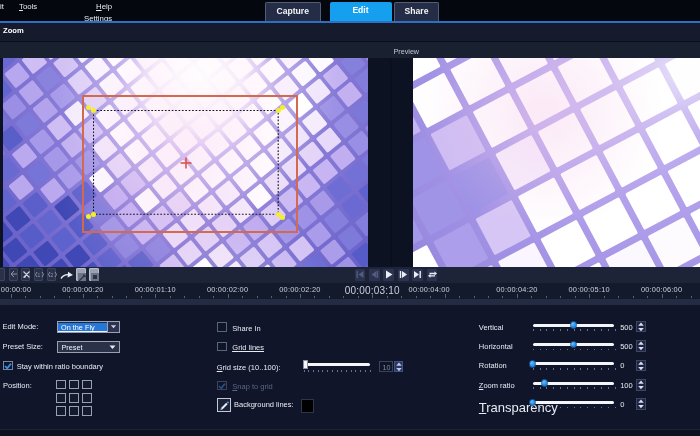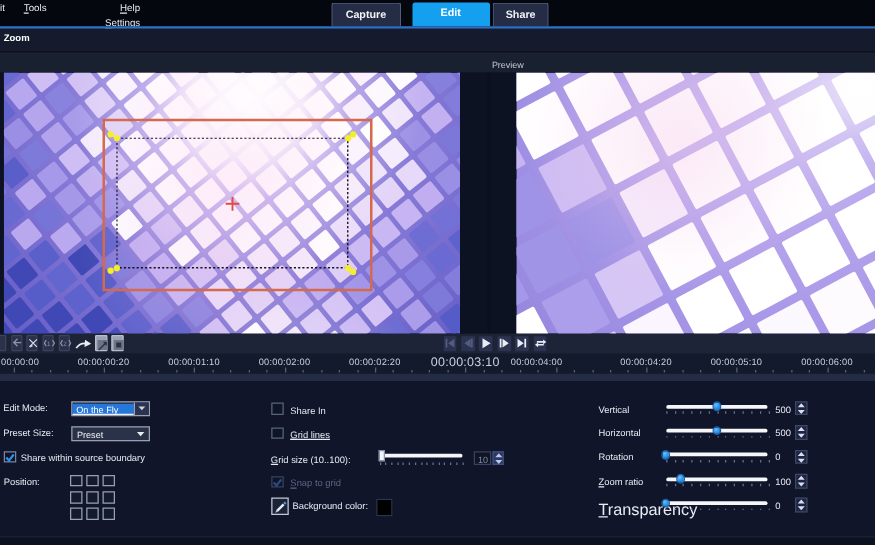--- a/index.html
+++ b/index.html
@@ -500,7 +500,7 @@
       <path d="M2 5 l2.2 2.4 L8 2.6" stroke="#2e8fe8" stroke-width="1.8" fill="none"></path>
     </svg>
   </div>
-<div style="position:absolute;left:16.7px;top:361.9px;font-size:7.5px;color:#e8ebf2;">Share within source boundary</div>
+<div style="position:absolute;left:16.7px;top:361.9px;font-size:7.5px;color:#e8ebf2;">Stay within ratio boundary</div>
 <div style="position:absolute;left:3.0px;top:380.6px;font-size:7.5px;color:#e8ebf2;">Position:</div>
 <div style="position:absolute;left:55.7px;top:379.6px;width:9.9px;height:9.9px;box-sizing:border-box;background:#131a2e;border:1px solid #98a0b4;"></div>
 <div style="position:absolute;left:68.9px;top:379.6px;width:9.9px;height:9.9px;box-sizing:border-box;background:#131a2e;border:1px solid #98a0b4;"></div>

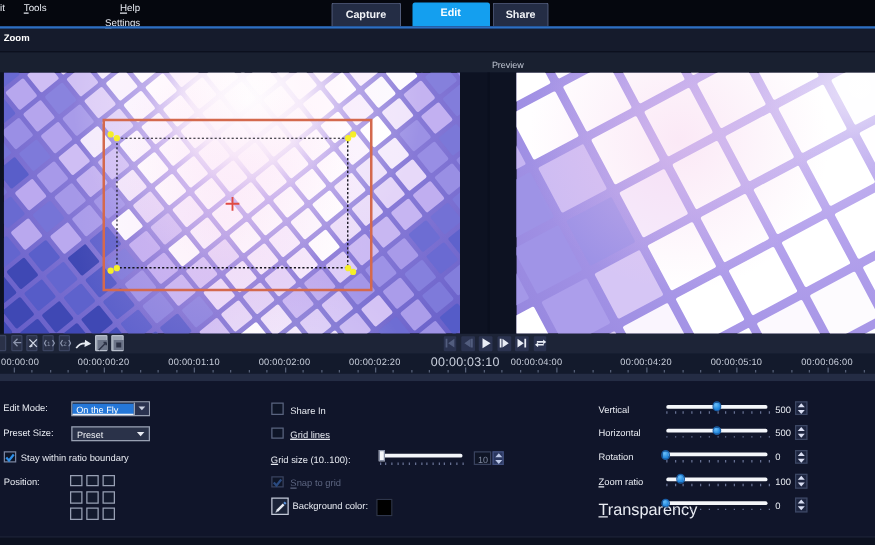--- a/index.html
+++ b/index.html
@@ -559,7 +559,7 @@
       <path d="M3 9 l-0.7 2.1 L4.4 10.4 Z" fill="#c0c6d4"></path>
     </svg>
   </div>
-<div style="position:absolute;left:234.0px;top:400.2px;font-size:7.5px;color:#e8ebf2;">Background color:</div>
+<div style="position:absolute;left:234.0px;top:400.2px;font-size:7.5px;color:#e8ebf2;">Background lines:</div>
 <div style="position:absolute;left:301px;top:398.6px;width:12.8px;height:14.4px;box-sizing:border-box;background:#000;border:1px solid #2e364c;"></div>
 <div style="position:absolute;left:478.8px;top:322.5px;font-size:7.5px;color:#e8ebf2;">Vertical</div>
 <div style="position:absolute;left:532.7px;top:323.7px;width:81.8px;height:2.9px;background:#f4f6fa;border-radius:1.5px;"></div>

